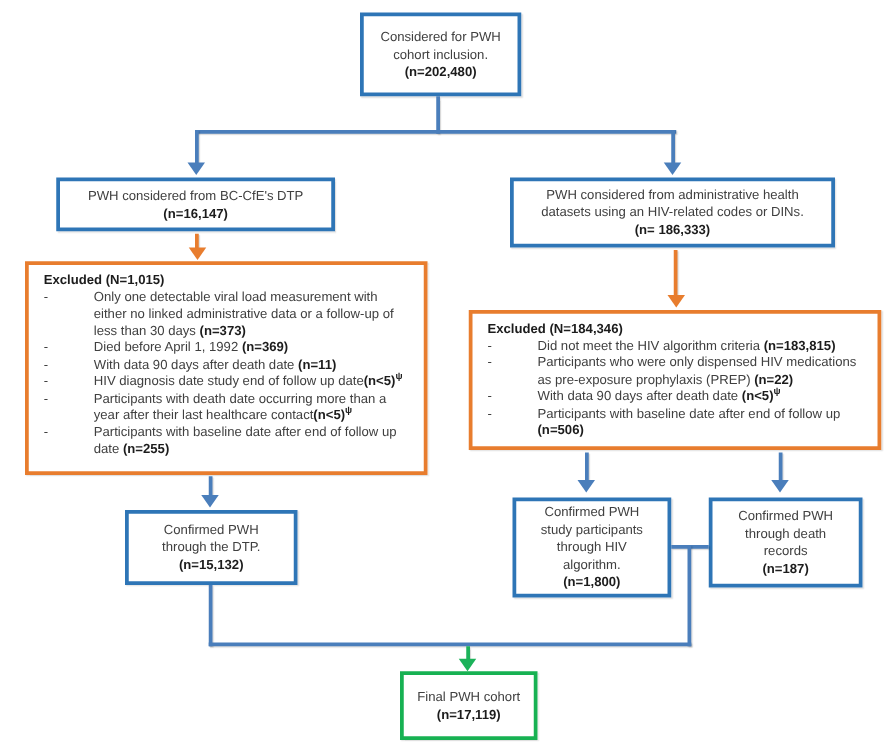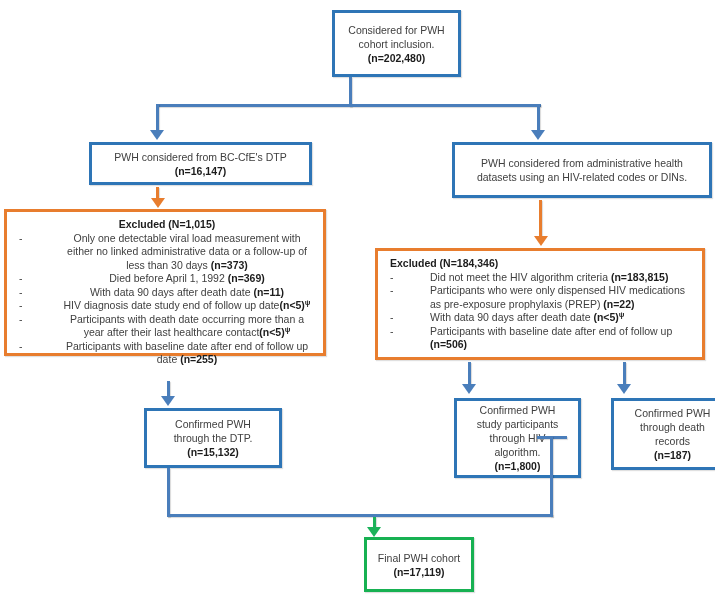--- a/index.html
+++ b/index.html
@@ -12,7 +12,7 @@
     font-size:10.5px;line-height:14px;
     box-shadow:1px 1px 1px rgba(0,0,0,0.12);
   }
-  .node{display:flex;flex-direction:column;justify-content:center;text-align:center;padding:2px 4px;margin-left:44px;}
+  .node{display:flex;flex-direction:column;justify-content:center;text-align:center;padding:2px 4px;}
   .node .nval{font-weight:bold;color:#1c1c1c;}
   .orangeb{border-color:#E87D2E;}
   .greenb{border-color:#17B152;}

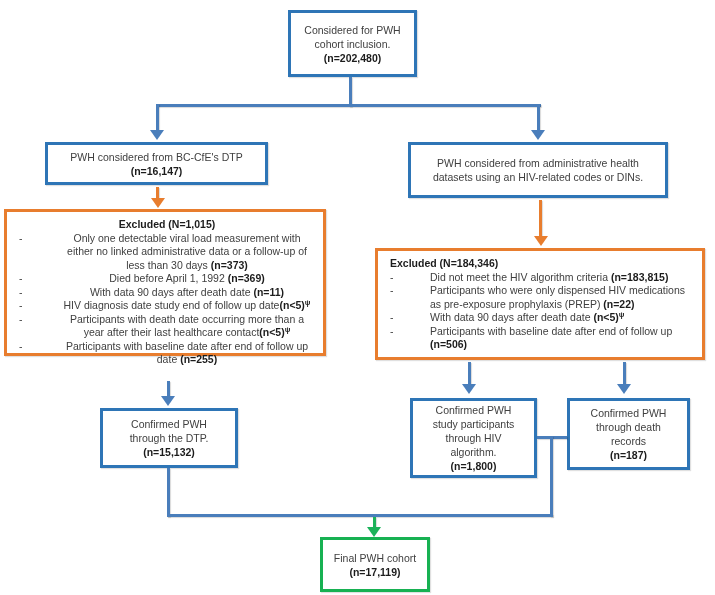--- a/index.html
+++ b/index.html
@@ -50,6 +50,7 @@
   <div class="box node" style="left:408px;top:142px;width:260px;height:56px;">
       <div>PWH considered from administrative health</div>
       <div>datasets using an HIV-related codes or DINs.</div>
+      <div class="nval">(n= 186,333)</div>
     </div>
 
   <div class="box exc orangeb" style="left:4px;top:209px;width:322px;height:147px;text-align:center;">

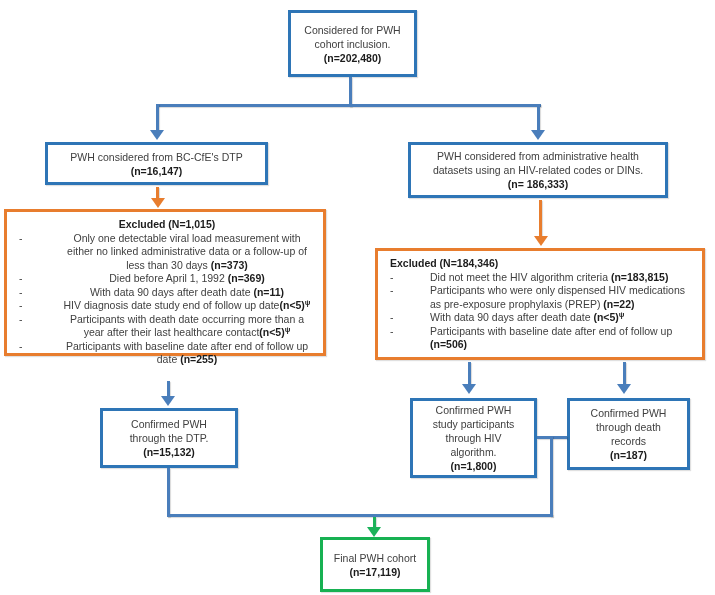--- a/index.html
+++ b/index.html
@@ -53,7 +53,7 @@
       <div class="nval">(n= 186,333)</div>
     </div>
 
-  <div class="box exc orangeb" style="left:4px;top:209px;width:322px;height:147px;text-align:center;">
+  <div class="box exc orangeb" style="left:20px;top:209px;width:322px;height:171px;">
     <div class="exc-title">Excluded (N=1,015)</div>
     <div>
         <div class="exc-item"><span class="dash">-</span><span>Only one detectable viral load measurement with either no linked administrative data or a follow-up of less than 30 days </span><span class="b">(n=373)</span></div>

